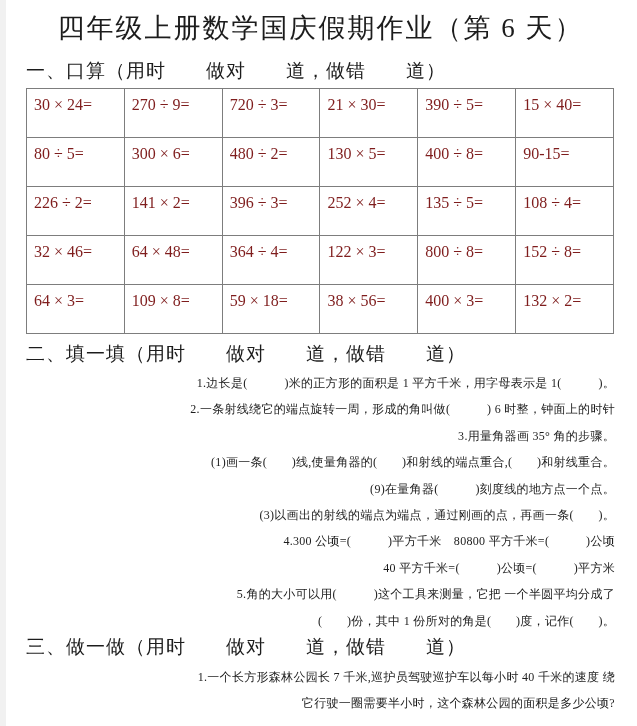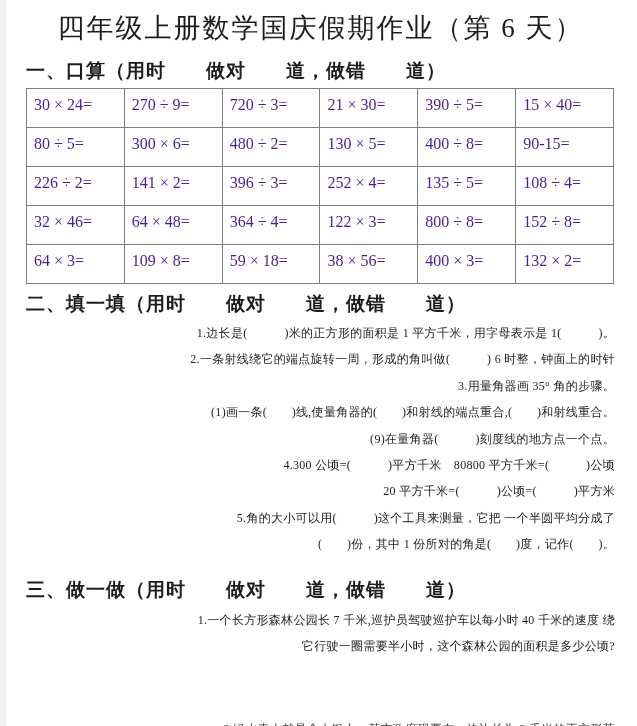--- a/index.html
+++ b/index.html
@@ -34,7 +34,7 @@
   }
   .section-heading {
     font-size: 19px;
-    font-weight: 700;
+    font-weight: 400;
     letter-spacing: 1px;
     line-height: 26px;
     margin: 0;

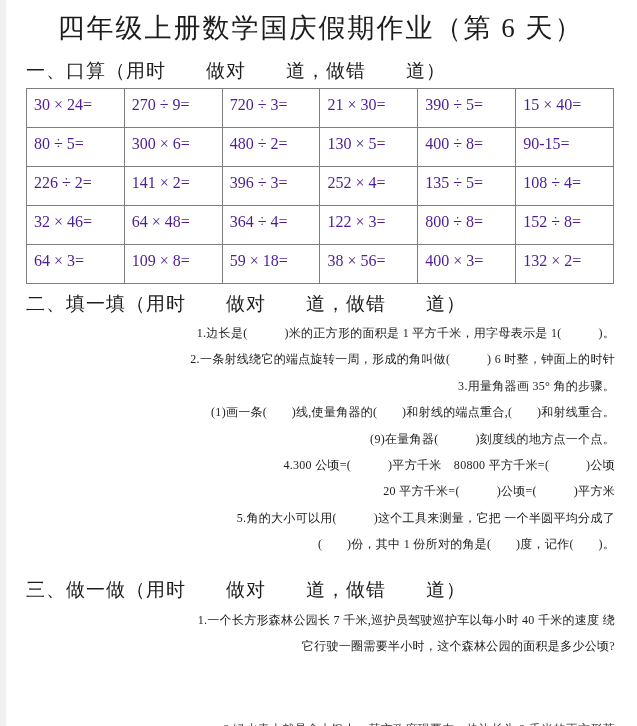--- a/index.html
+++ b/index.html
@@ -50,9 +50,9 @@
   table.oral-table td {
     border: 1px solid #7d7d7d;
     height: 32px;
-    padding: 0 2px 6px 7px;
+    padding: 0 2px 16px 7px;
     font-size: 16px;
-    color: #4c1d95;
+    color: #7f1d1d;
     white-space: nowrap;
     overflow: hidden;
   }

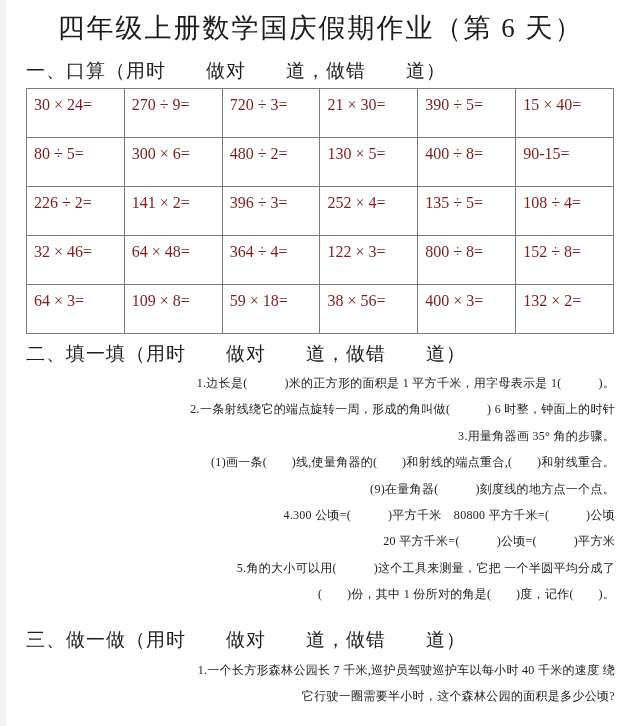--- a/index.html
+++ b/index.html
@@ -132,6 +132,7 @@
   <p class="line">3.用量角器画 35° 角的步骤。</p>
   <p class="line">(1)画一条(　　)线,使量角器的(　　)和射线的端点重合,(　　)和射线重合。</p>
   <p class="line">(9)在量角器(　　　)刻度线的地方点一个点。</p>
+  <p class="line">(3)以画出的射线的端点为端点，通过刚画的点，再画一条(　　)。</p>
   <p class="line">4.300 公顷=(　　　)平方千米　80800 平方千米=(　　　)公顷</p>
   <p class="line">20 平方千米=(　　　)公顷=(　　　)平方米</p>
   <p class="line">5.角的大小可以用(　　　)这个工具来测量，它把 一个半圆平均分成了</p>

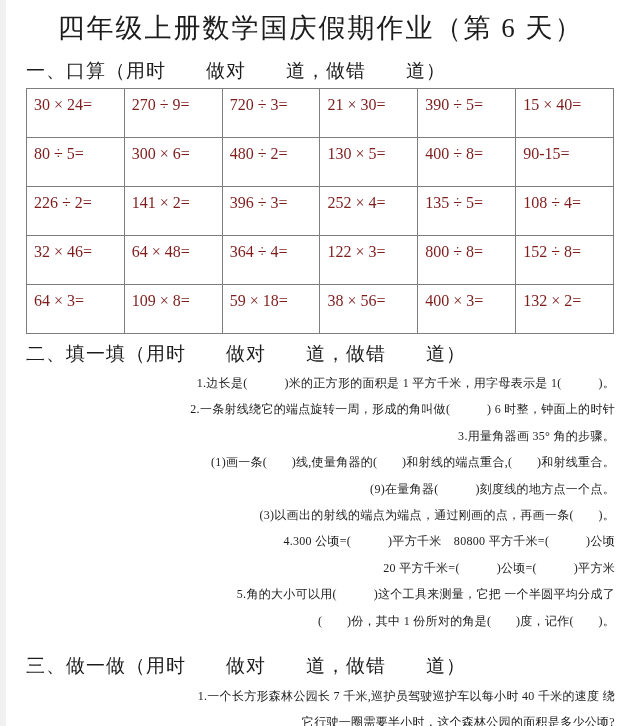--- a/index.html
+++ b/index.html
@@ -134,7 +134,7 @@
   <p class="line">(9)在量角器(　　　)刻度线的地方点一个点。</p>
   <p class="line">(3)以画出的射线的端点为端点，通过刚画的点，再画一条(　　)。</p>
   <p class="line">4.300 公顷=(　　　)平方千米　80800 平方千米=(　　　)公顷</p>
-  <p class="line">20 平方千米=(　　　)公顷=(　　　)平方米</p>
+  <p class="line">40 平方千米=(　　　)公顷=(　　　)平方米</p>
   <p class="line">5.角的大小可以用(　　　)这个工具来测量，它把 一个半圆平均分成了</p>
   <p class="line">(　　)份，其中 1 份所对的角是(　　)度，记作(　　)。</p>
 

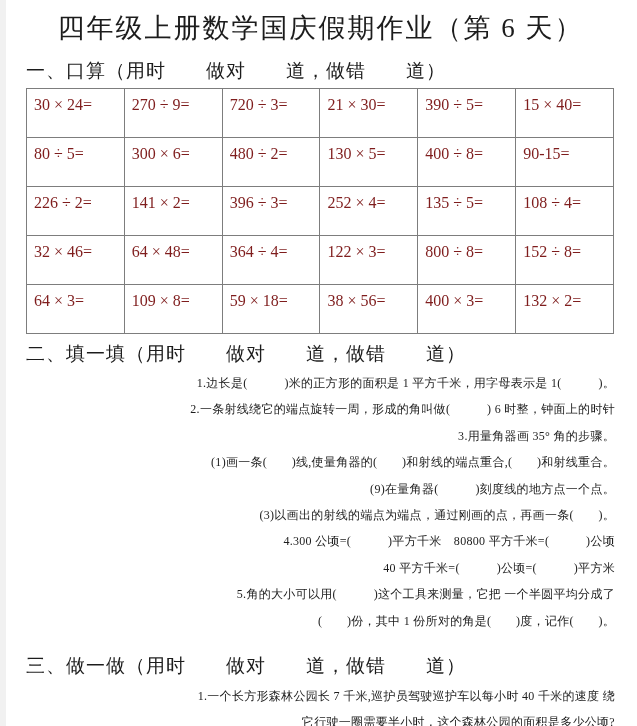--- a/index.html
+++ b/index.html
@@ -41,7 +41,7 @@
   }
   .heading-1 { margin-top: 12px; margin-bottom: 4px; }
   .heading-2 { margin-top: 7px; margin-bottom: 3px; }
-  .heading-3 { margin-top: 19px; margin-bottom: 4px; }
+  .heading-3 { margin-top: 0; margin-bottom: 4px; }
   table.oral-table {
     width: 588px;
     border-collapse: collapse;

